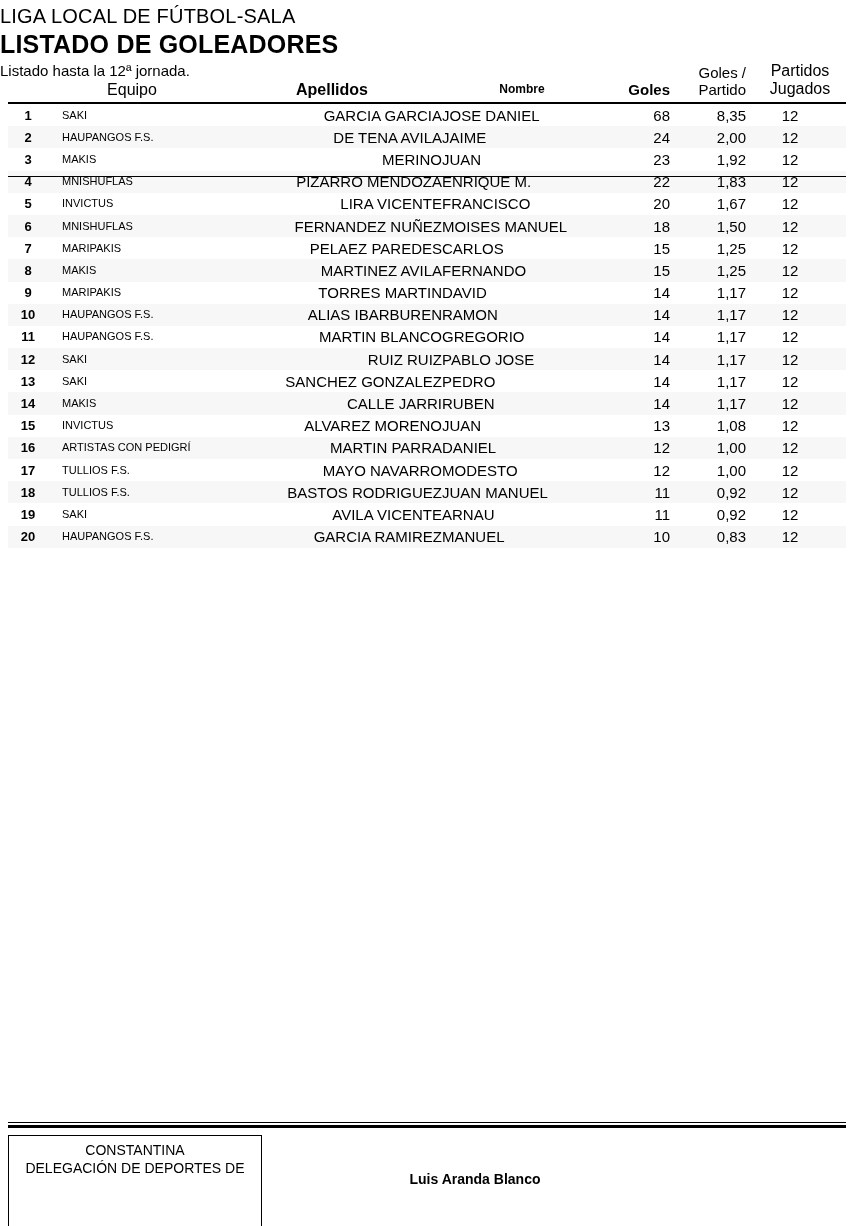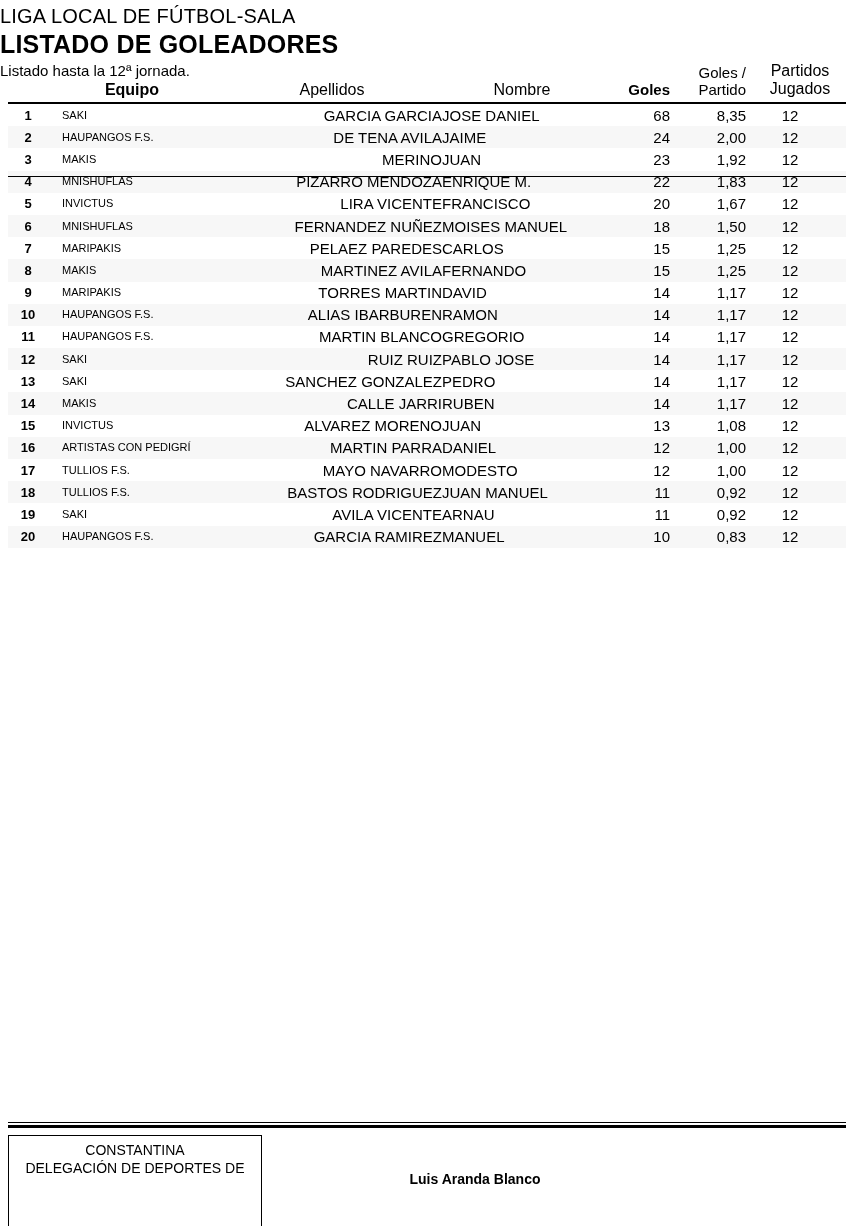--- a/index.html
+++ b/index.html
@@ -72,7 +72,7 @@
     line-height: 17px;
   }
   th.h-rank { }
-  th.h-team    { font-weight: bold; font-size: 16px; text-align: center; }
+  th.h-team    { font-weight: normal; font-size: 16px; text-align: center; }
   th.h-surname { font-weight: normal; font-size: 16px; text-align: center; padding-left: 6px; }
   th.h-name    { font-weight: normal; font-size: 16px; text-align: center; }
   th.h-goals   { font-weight: bold; font-size: 15px; text-align: right; padding-right: 8px; }

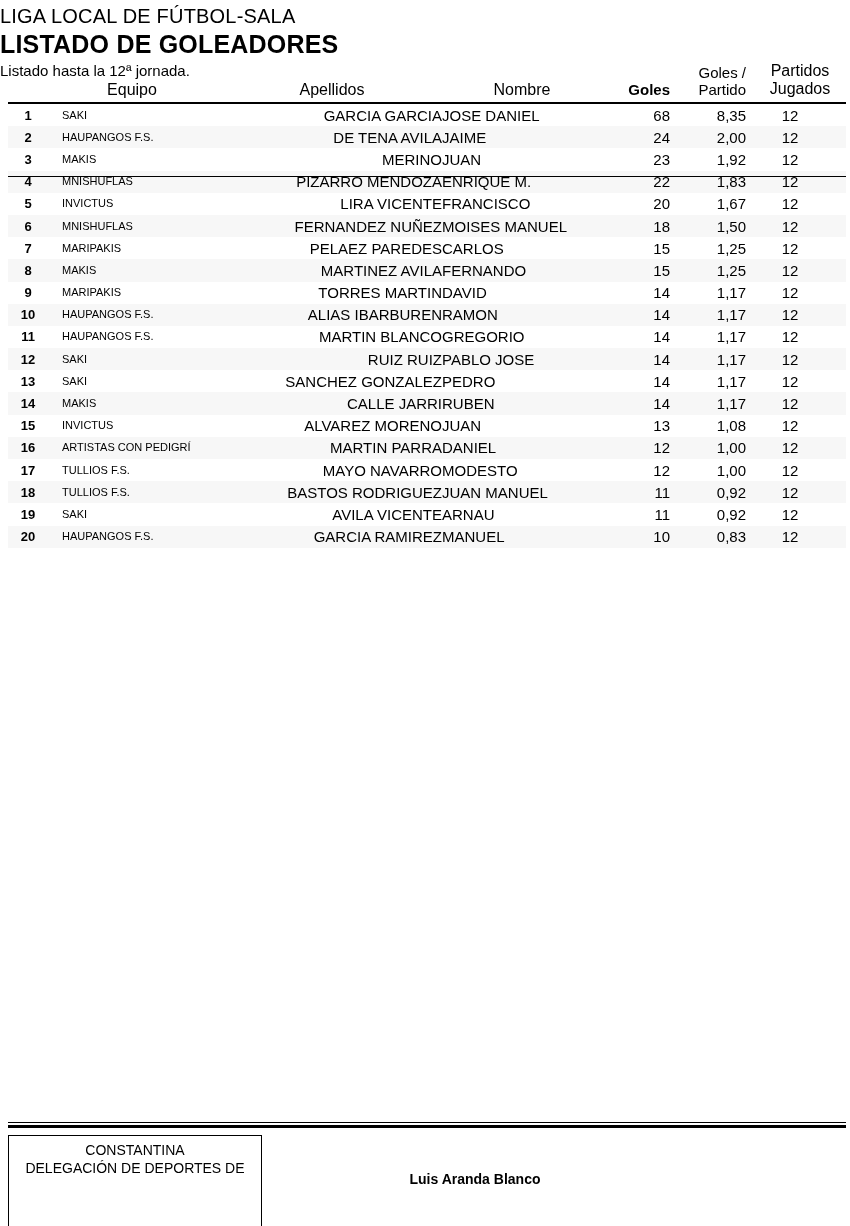--- a/index.html
+++ b/index.html
@@ -73,7 +73,7 @@
   }
   th.h-rank { }
   th.h-team    { font-weight: normal; font-size: 16px; text-align: center; }
-  th.h-surname { font-weight: normal; font-size: 16px; text-align: center; padding-left: 6px; }
+  th.h-surname { font-weight: bold; font-size: 16px; text-align: center; padding-left: 6px; }
   th.h-name    { font-weight: normal; font-size: 16px; text-align: center; }
   th.h-goals   { font-weight: bold; font-size: 15px; text-align: right; padding-right: 8px; }
   th.h-ratio   { font-weight: normal; font-size: 15px; text-align: right; padding-right: 8px; line-height: 17px; margin-top: 28px; }

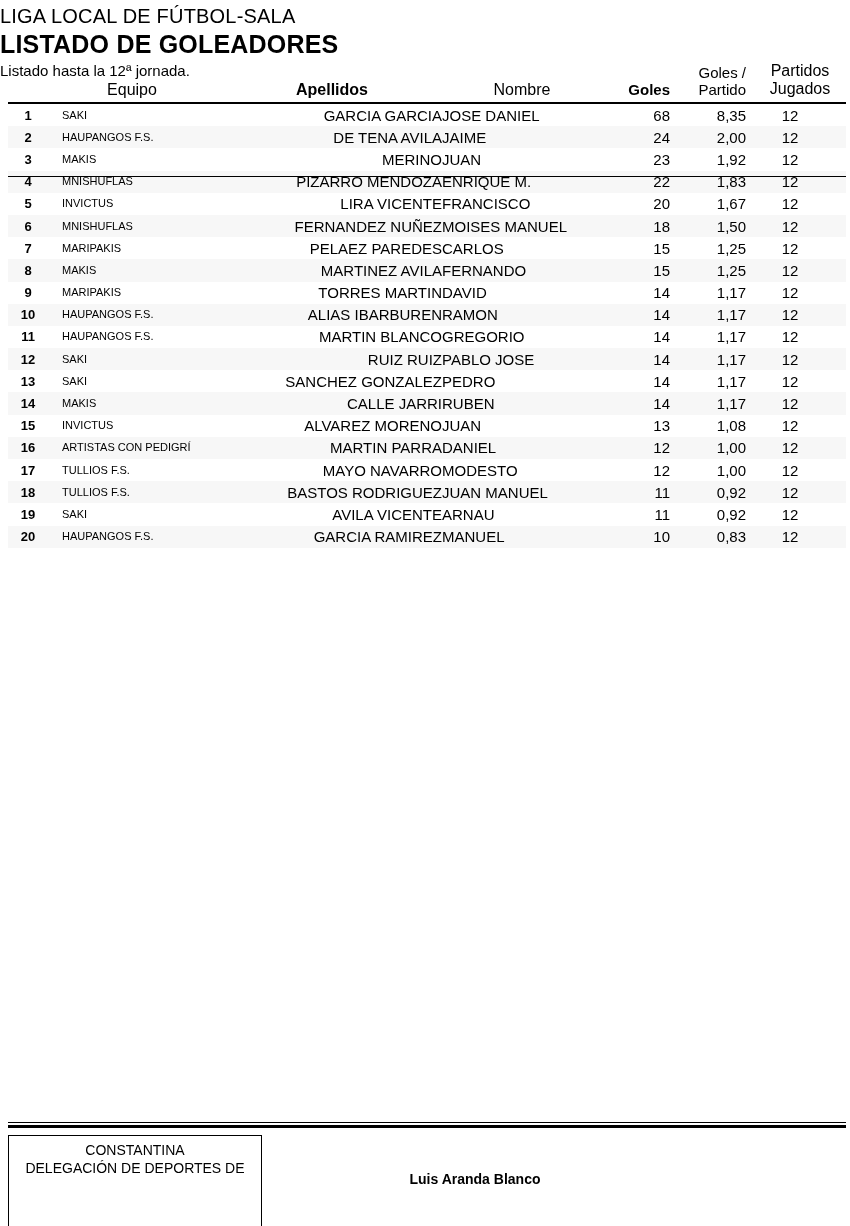--- a/index.html
+++ b/index.html
@@ -74,7 +74,7 @@
   th.h-rank { }
   th.h-team    { font-weight: normal; font-size: 16px; text-align: center; }
   th.h-surname { font-weight: bold; font-size: 16px; text-align: center; padding-left: 6px; }
-  th.h-name    { font-weight: normal; font-size: 16px; text-align: center; }
+  th.h-name    { font-weight: bold; font-size: 12px; text-align: center; }
   th.h-goals   { font-weight: bold; font-size: 15px; text-align: right; padding-right: 8px; }
   th.h-ratio   { font-weight: normal; font-size: 15px; text-align: right; padding-right: 8px; line-height: 17px; margin-top: 28px; }
   th.h-played  { font-weight: normal; font-size: 16px; text-align: center; line-height: 18px; }

